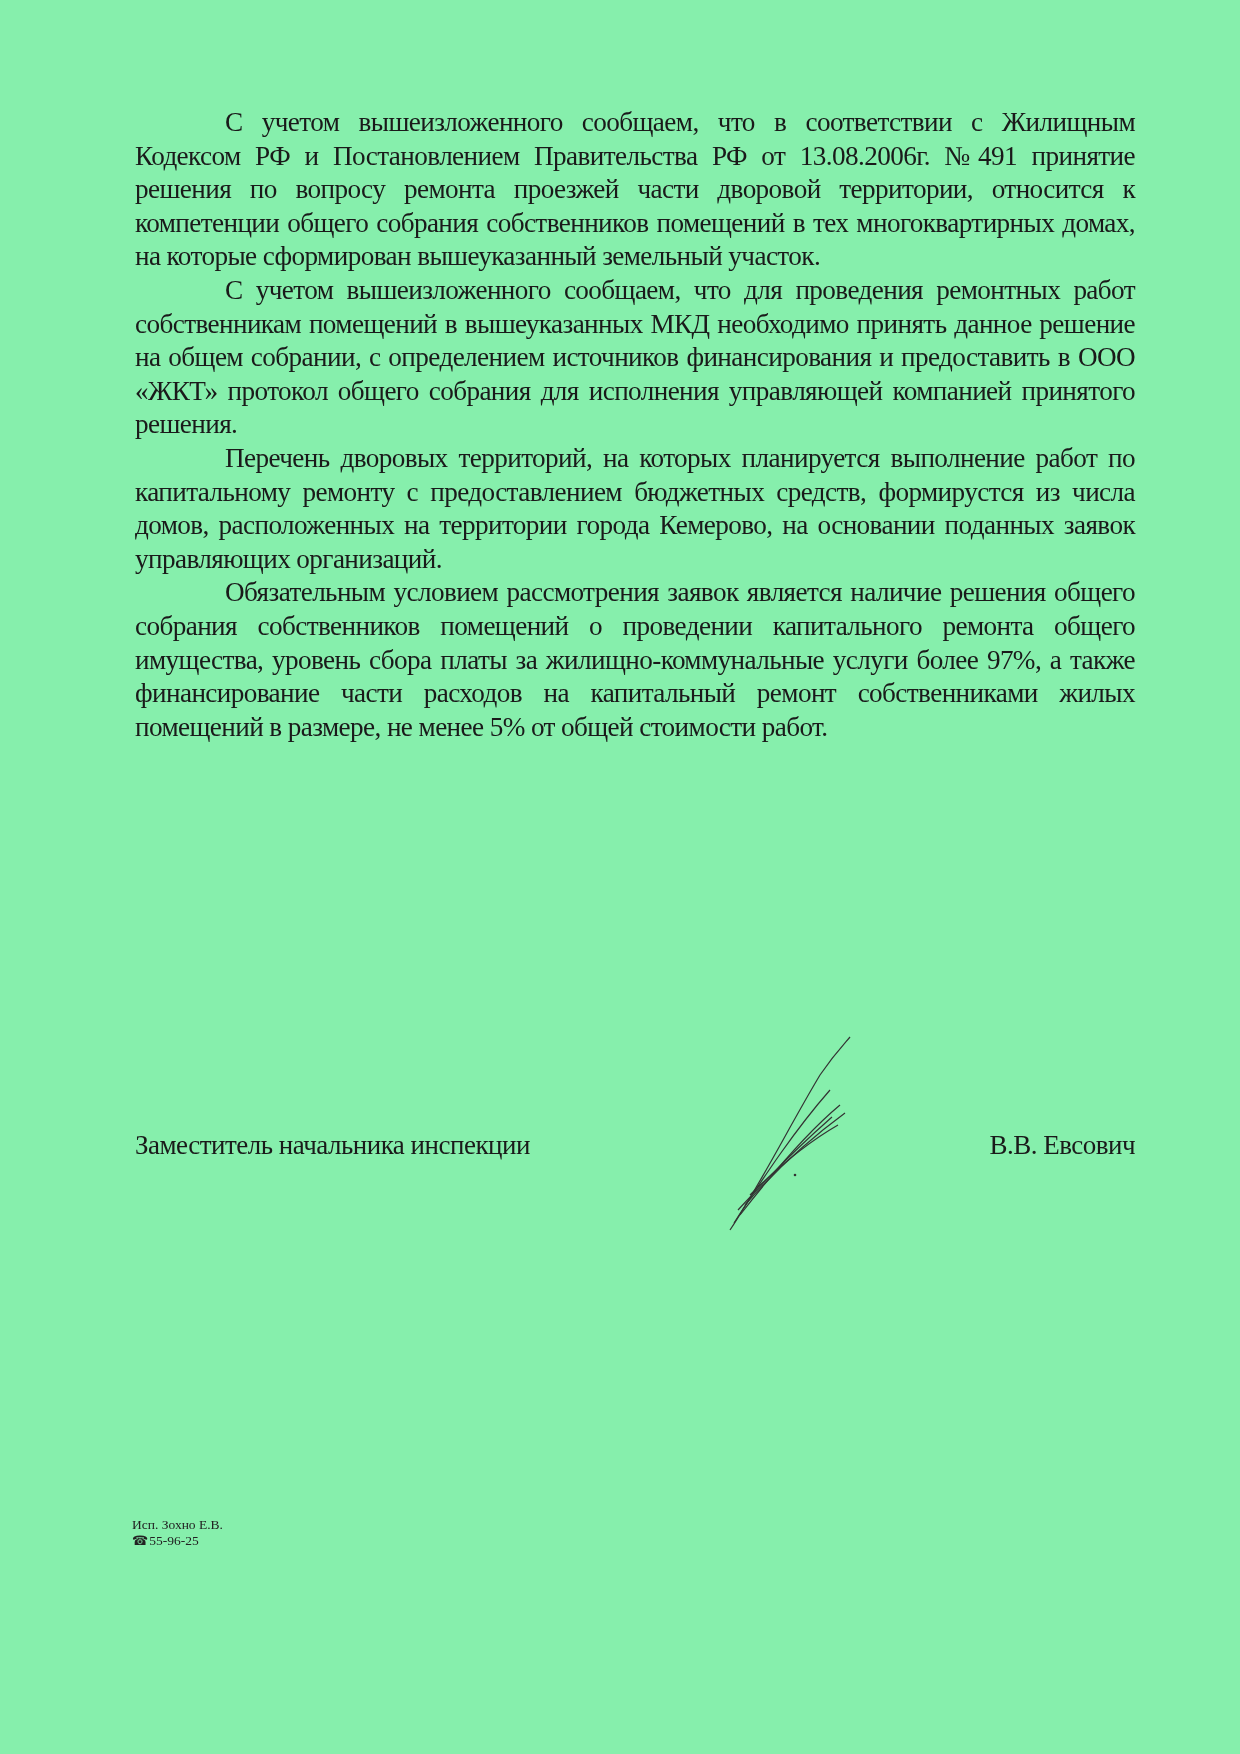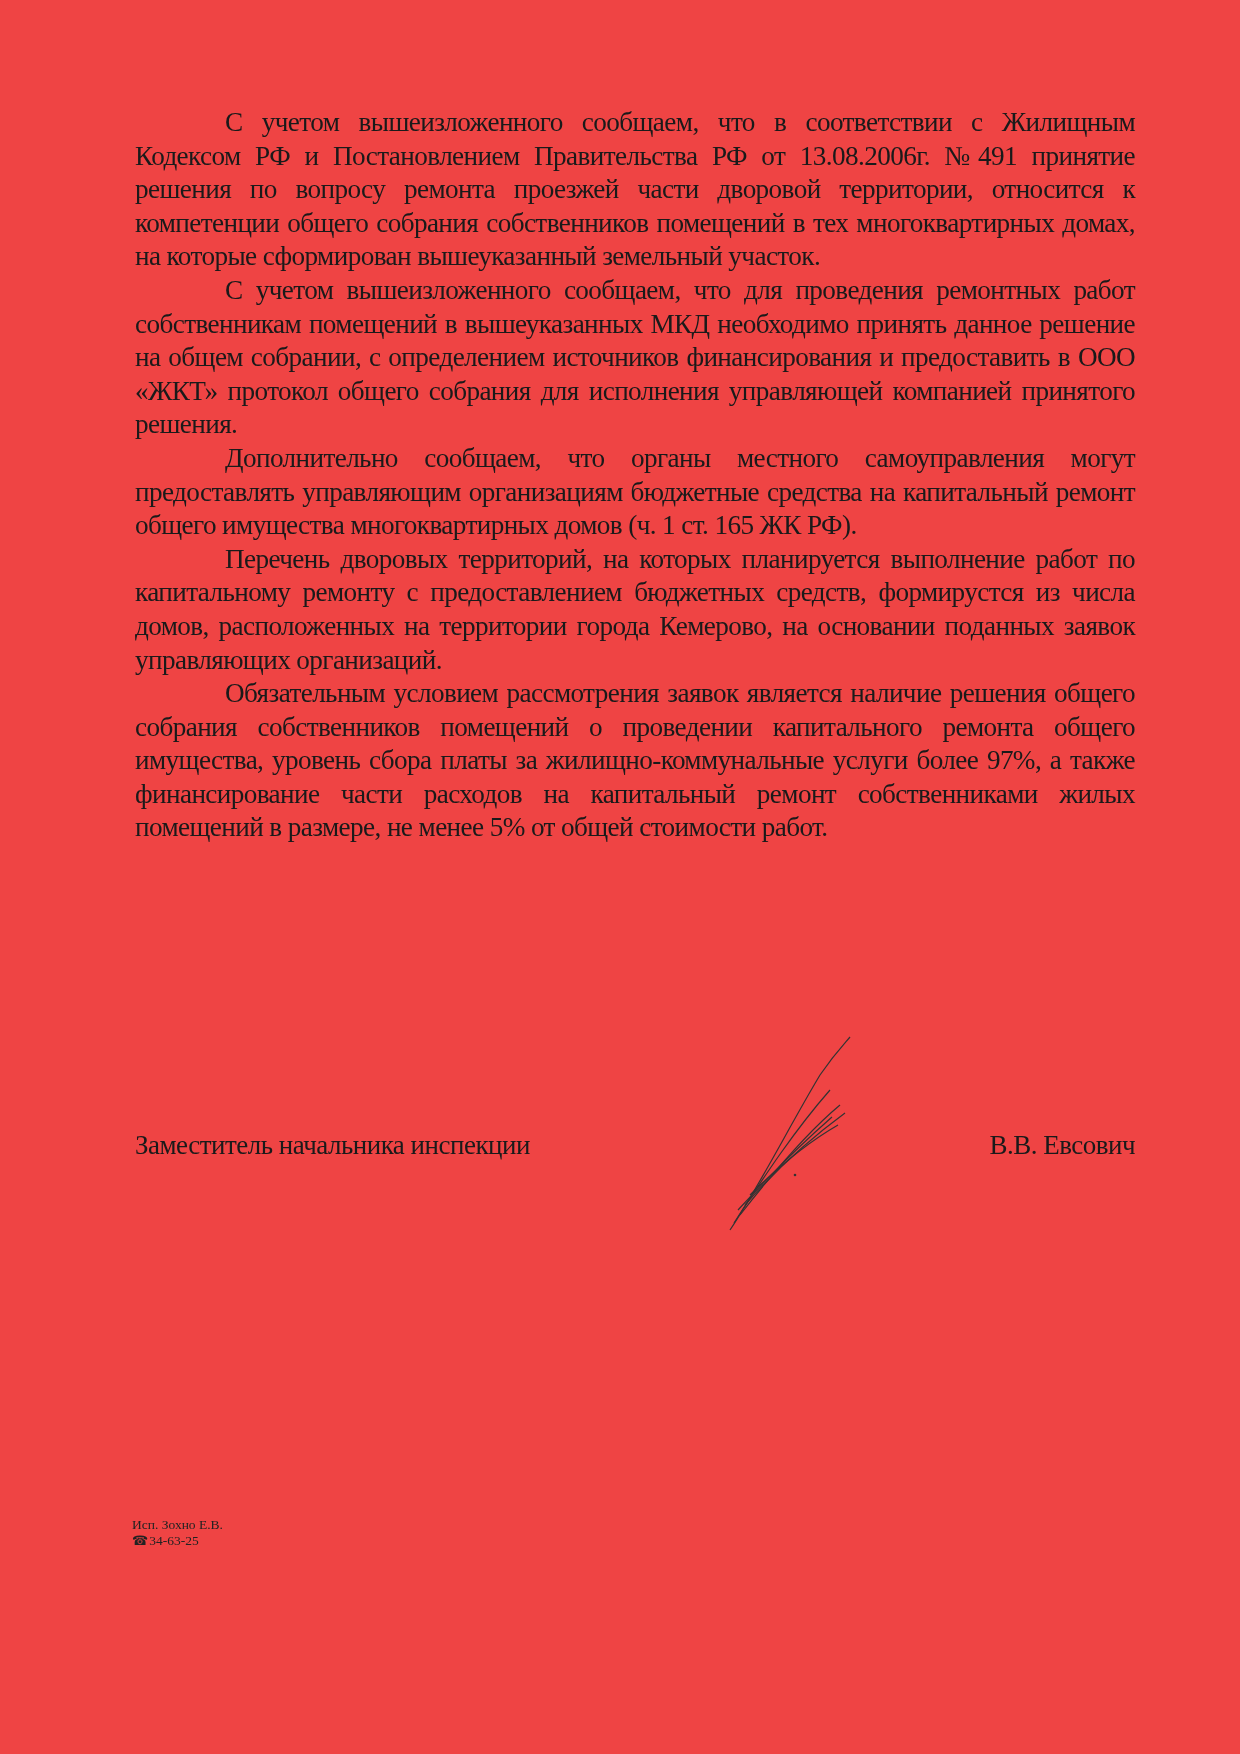--- a/index.html
+++ b/index.html
@@ -4,7 +4,7 @@
   <style>
     html, body { margin: 0; padding: 0; background: #ffffff; }
     body { width: 1240px; height: 1754px; position: relative; overflow: hidden; }
-    .page { position: absolute; left: 0; top: 0; width: 1240px; height: 1754px; background: #ef4444; color: #111; }
+    .page { position: absolute; left: 0; top: 0; width: 1240px; height: 1754px; background: #86efac; color: #111; }
     .body-text {
       position: absolute; left: 135px; top: 106px; width: 1000px;
       font-family: "Liberation Serif", serif; font-size: 27.2px; line-height: 33.6px;

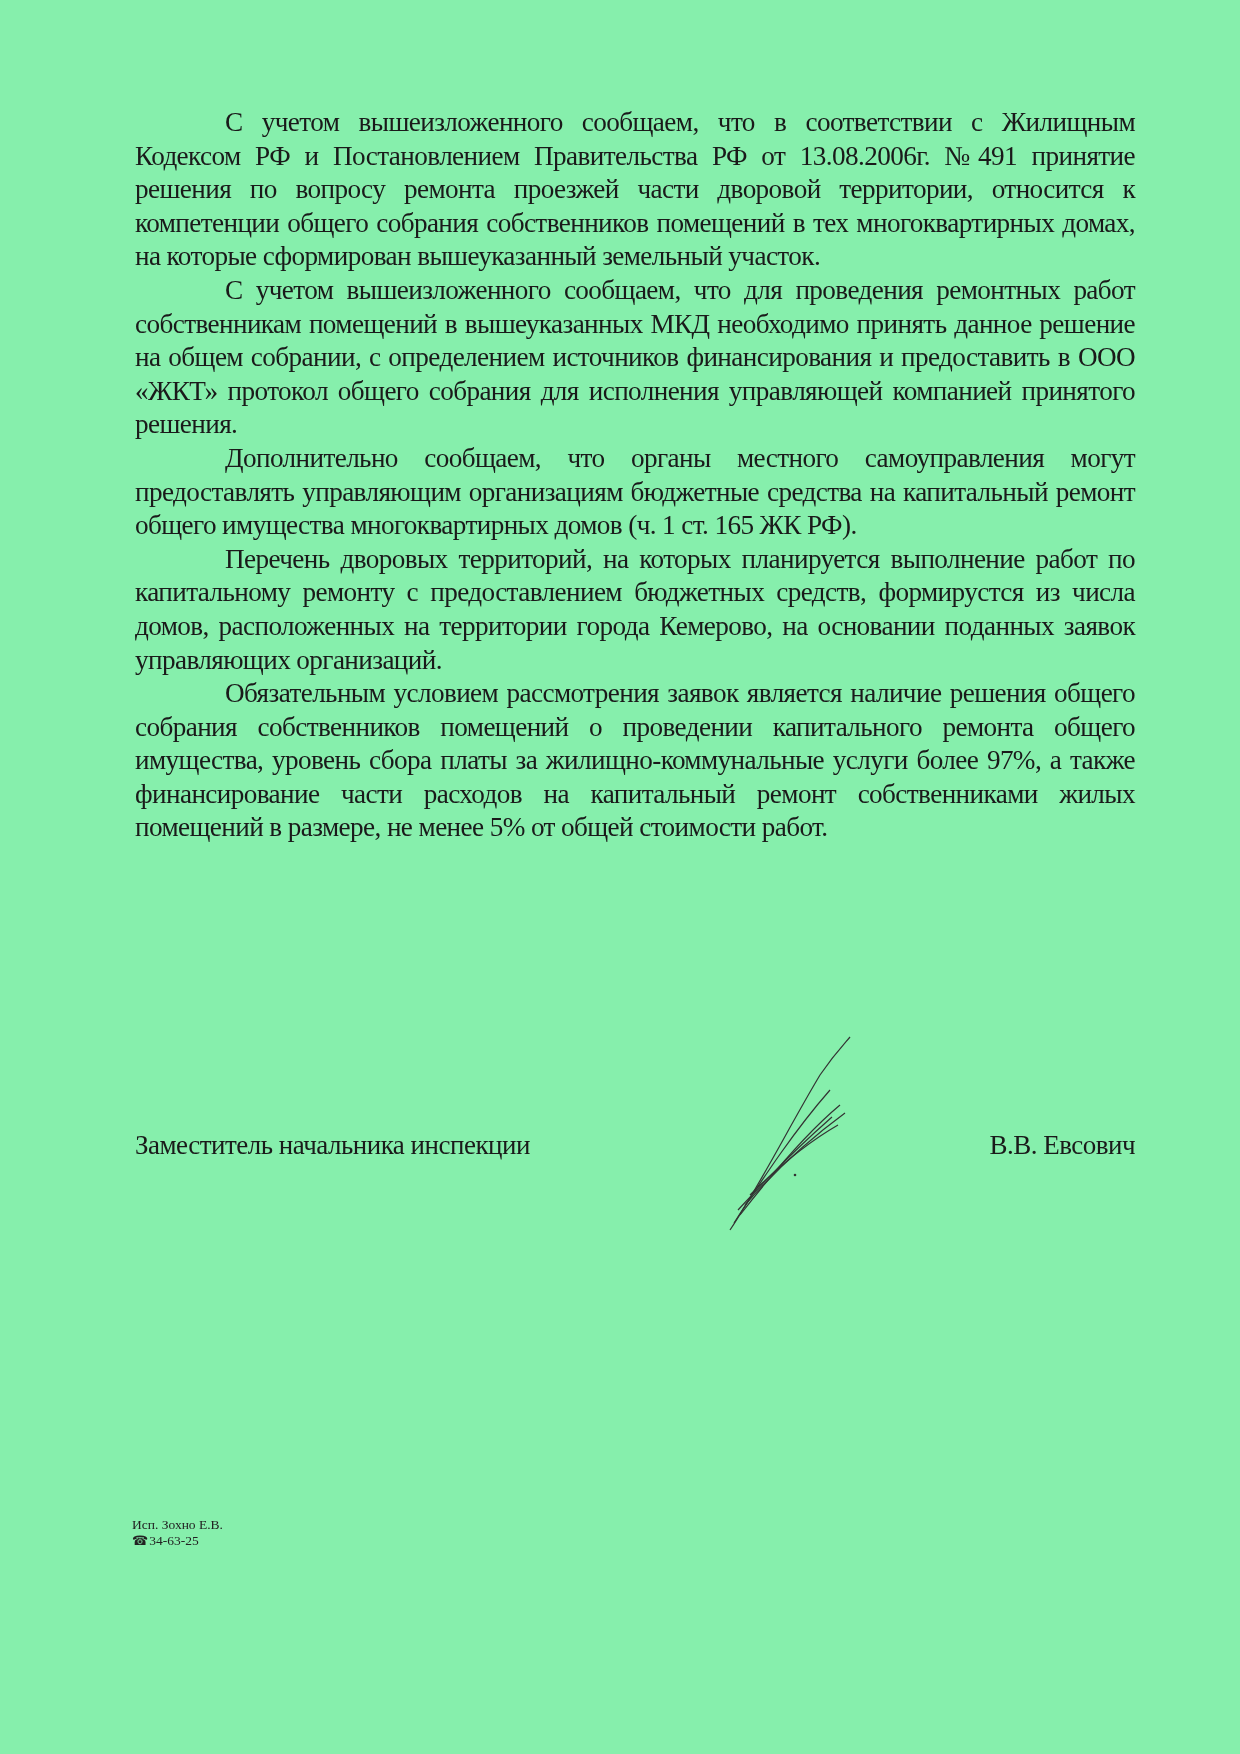--- a/index.html
+++ b/index.html
@@ -27,7 +27,6 @@
   <div class="body-text">
     <p>С учетом вышеизложенного сообщаем, что в соответствии с Жилищным Кодексом РФ и Постановлением Правительства РФ от 13.08.2006г. №491 принятие решения по вопросу ремонта проезжей части дворовой территории, относится к компетенции общего собрания собственников помещений в тех многоквартирных домах, на которые сформирован вышеуказанный земельный участок.</p>
     <p>С учетом вышеизложенного сообщаем, что для проведения ремонтных работ собственникам помещений в вышеуказанных МКД необходимо принять данное решение на общем собрании, с определением источников финансирования и предоставить в ООО «ЖКТ» протокол общего собрания для исполнения управляющей компанией принятого решения.</p>
-    <p>Дополнительно сообщаем, что органы местного самоуправления могут предоставлять управляющим организациям бюджетные средства на капитальный ремонт общего имущества многоквартирных домов (ч. 1 ст. 165 ЖК РФ).</p>
     <p>Перечень дворовых территорий, на которых планируется выполнение работ по капитальному ремонту с предоставлением бюджетных средств, формирустся из числа домов, расположенных на территории города Кемерово, на основании поданных заявок управляющих организаций.</p>
     <p>Обязательным условием рассмотрения заявок является наличие решения общего собрания собственников помещений о проведении капитального ремонта общего имущества, уровень сбора платы за жилищно-коммунальные услуги более 97%, а также финансирование части расходов на капитальный ремонт собственниками жилых помещений в размере, не менее 5% от общей стоимости работ.</p>
   </div>

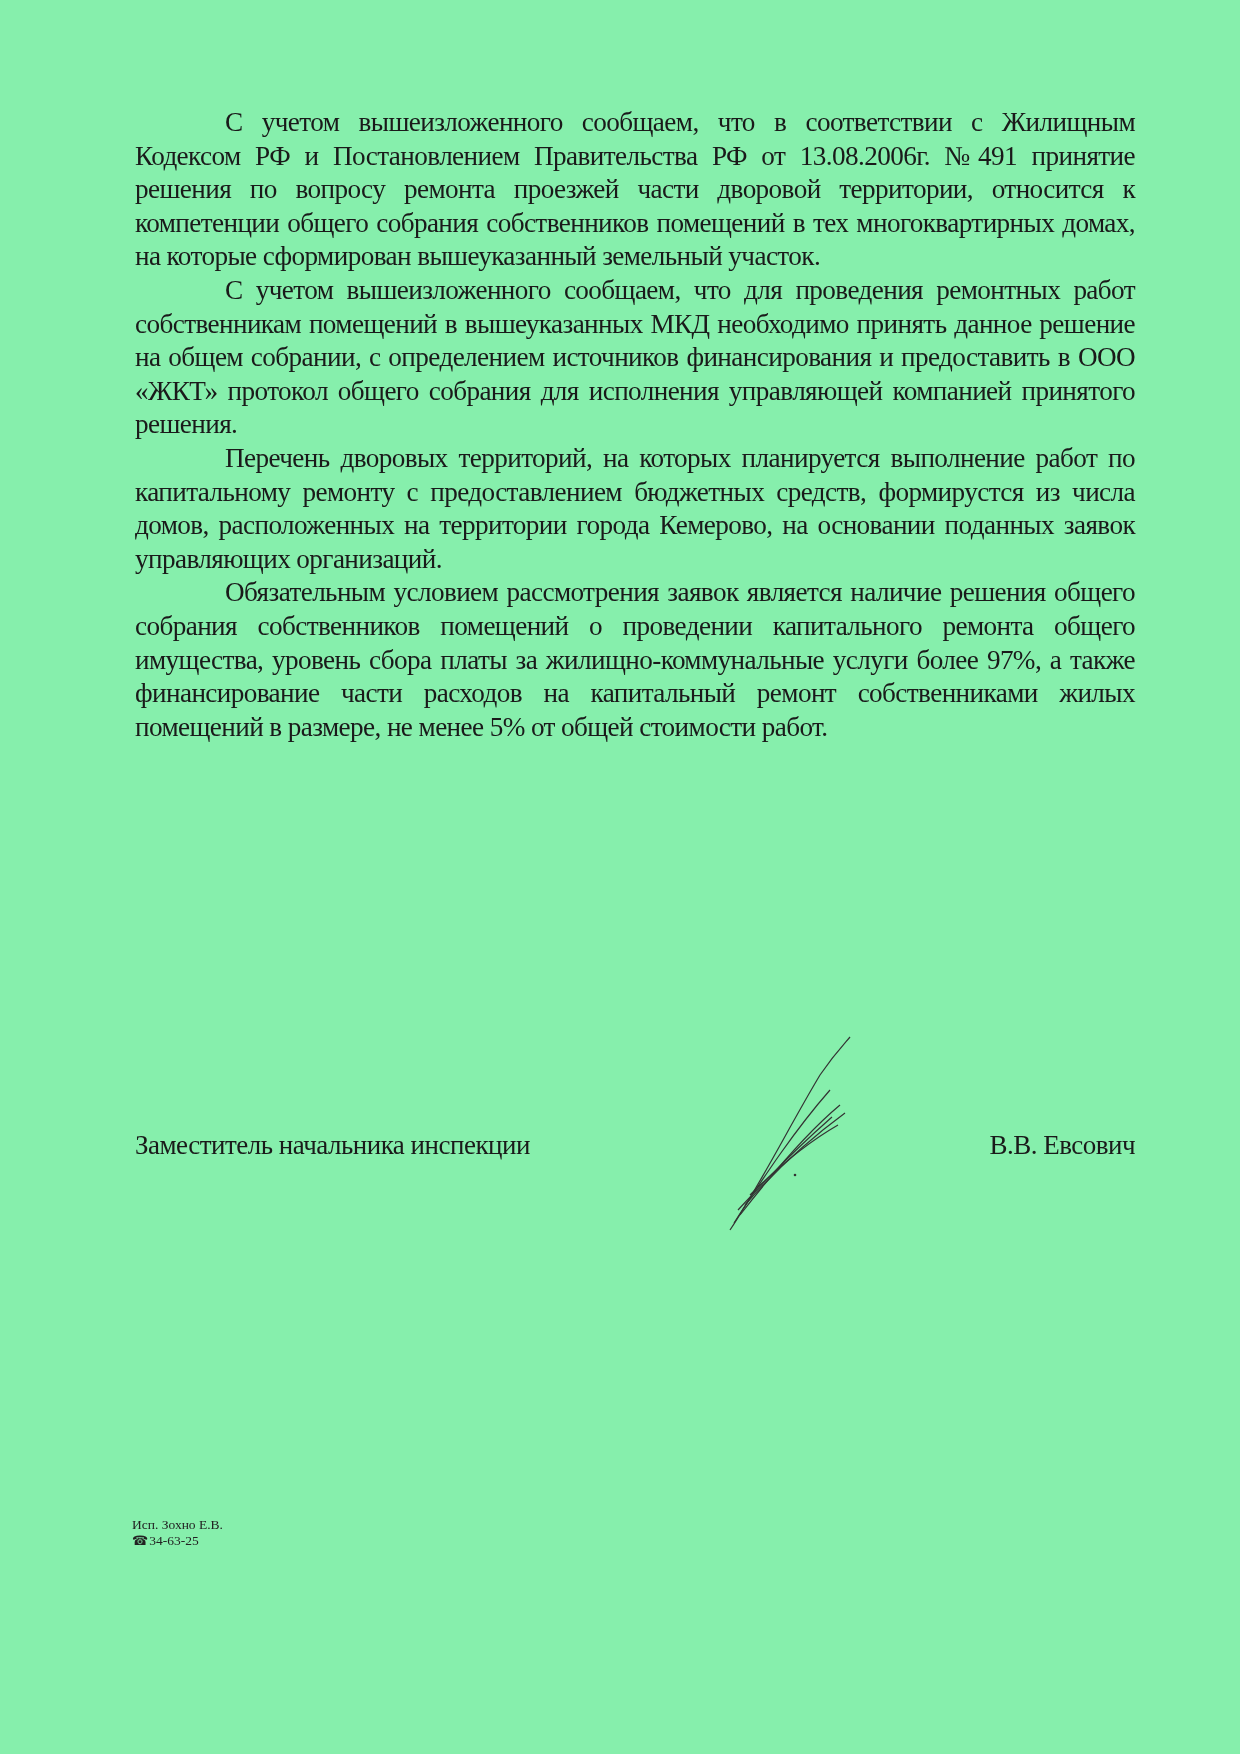--- a/index.html
+++ b/index.html
@@ -51,7 +51,7 @@
   <div class="footer">
     <div>Исп. Зохно Е.В.</div>
     <div>
-      <span class="phone-icon">☎</span><span>34-63-25</span>
+      <span class="phone-icon">☎</span><span>55-96-25</span>
     </div>
   </div>
 </div>

